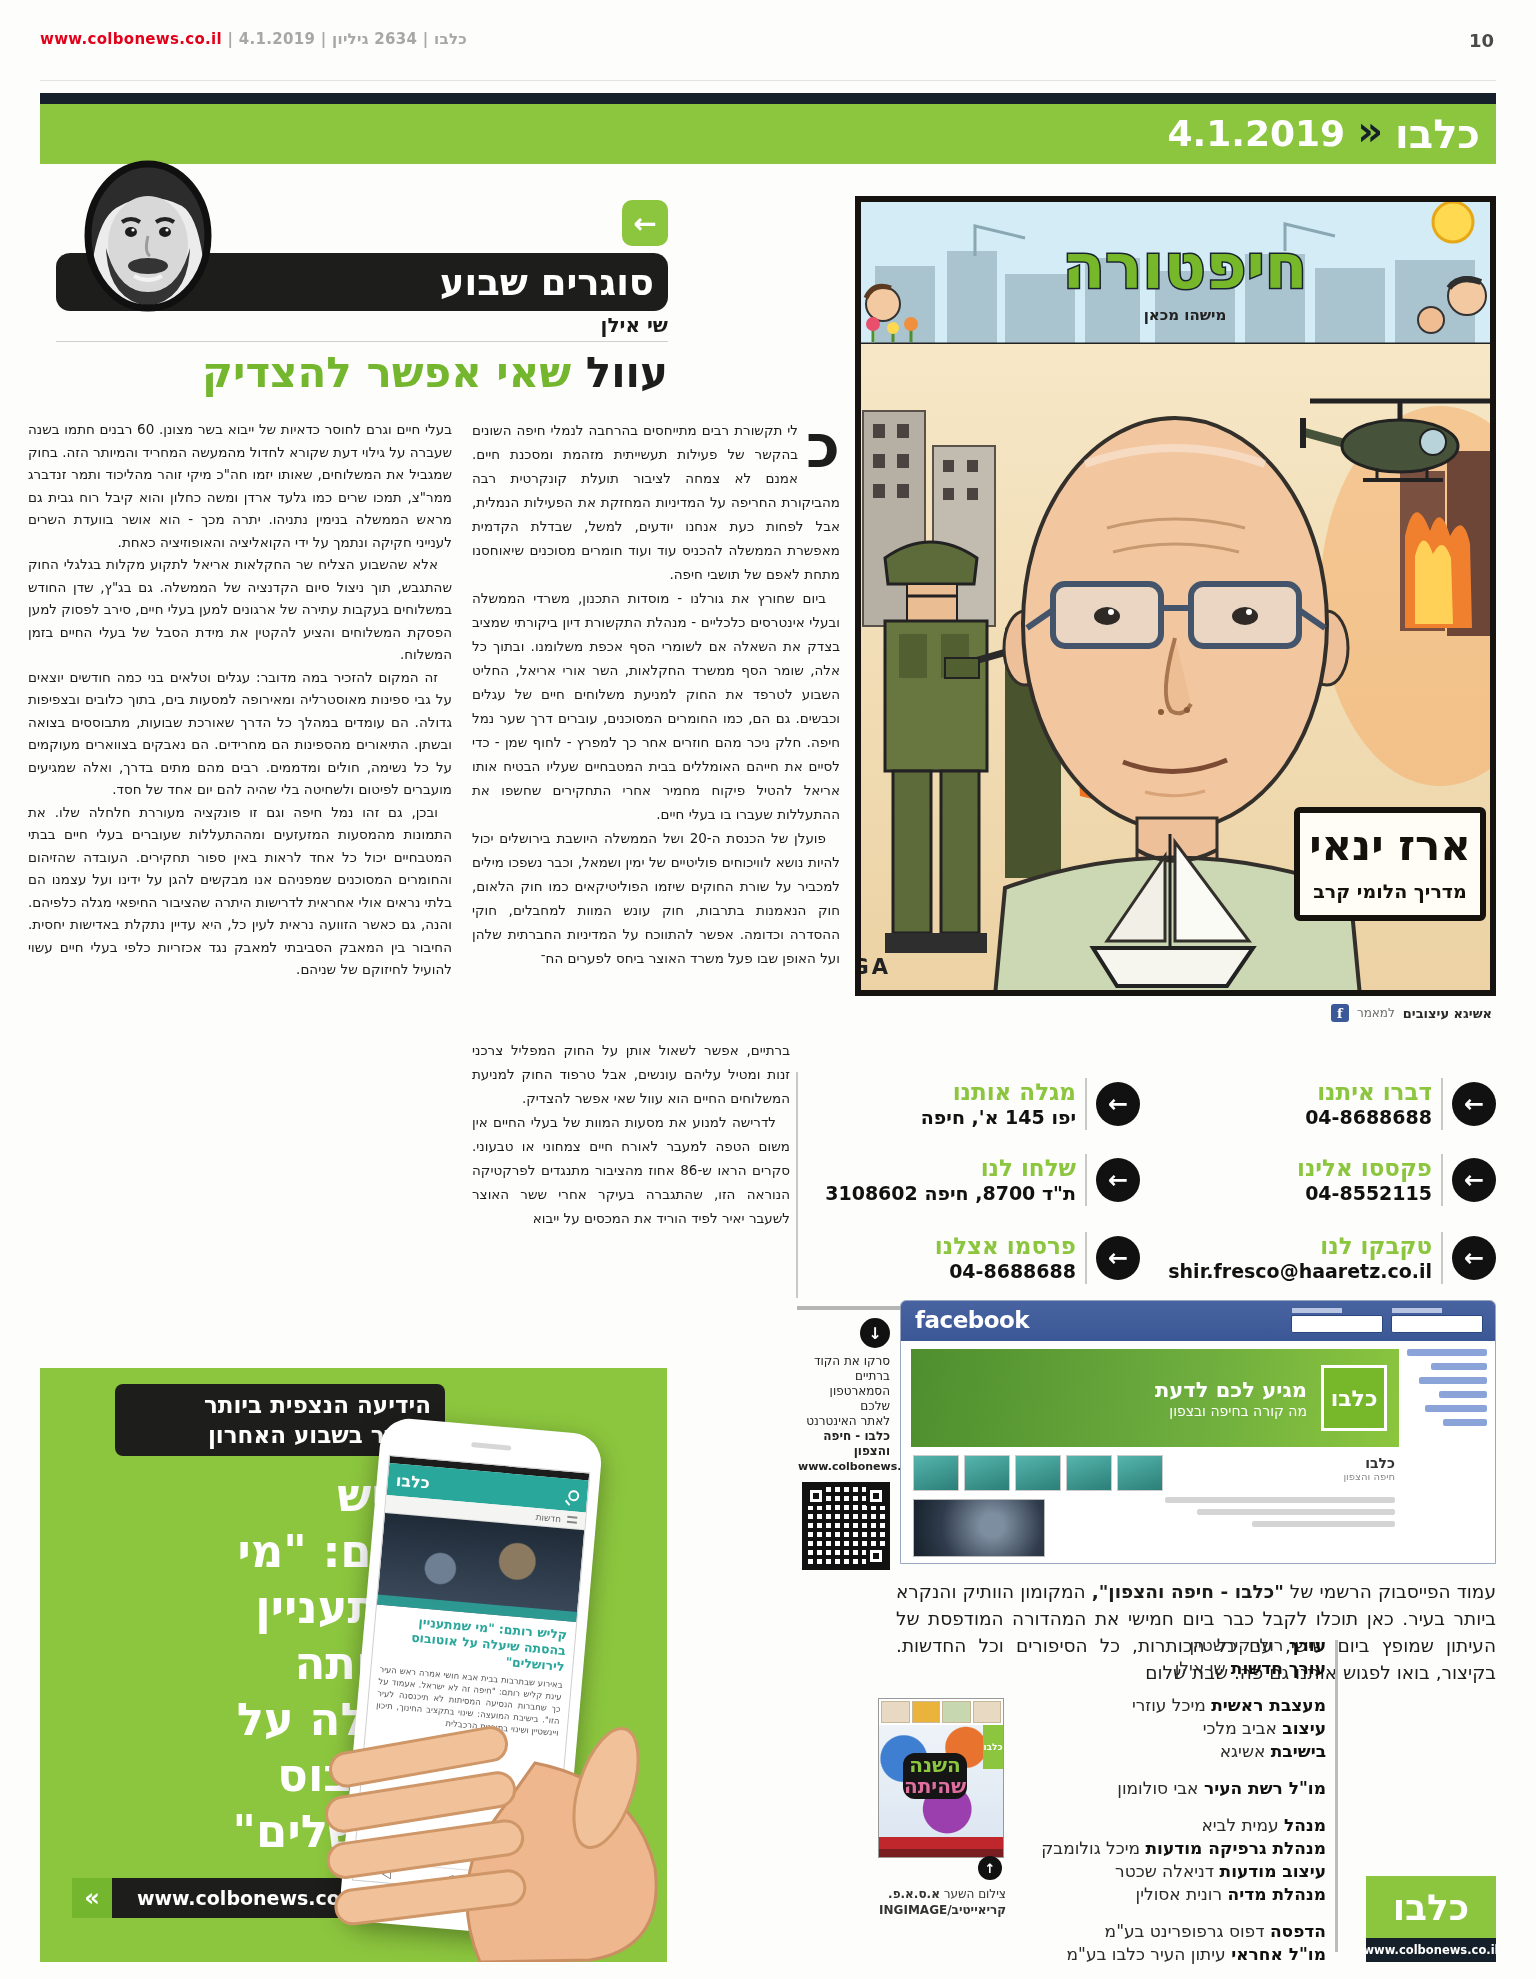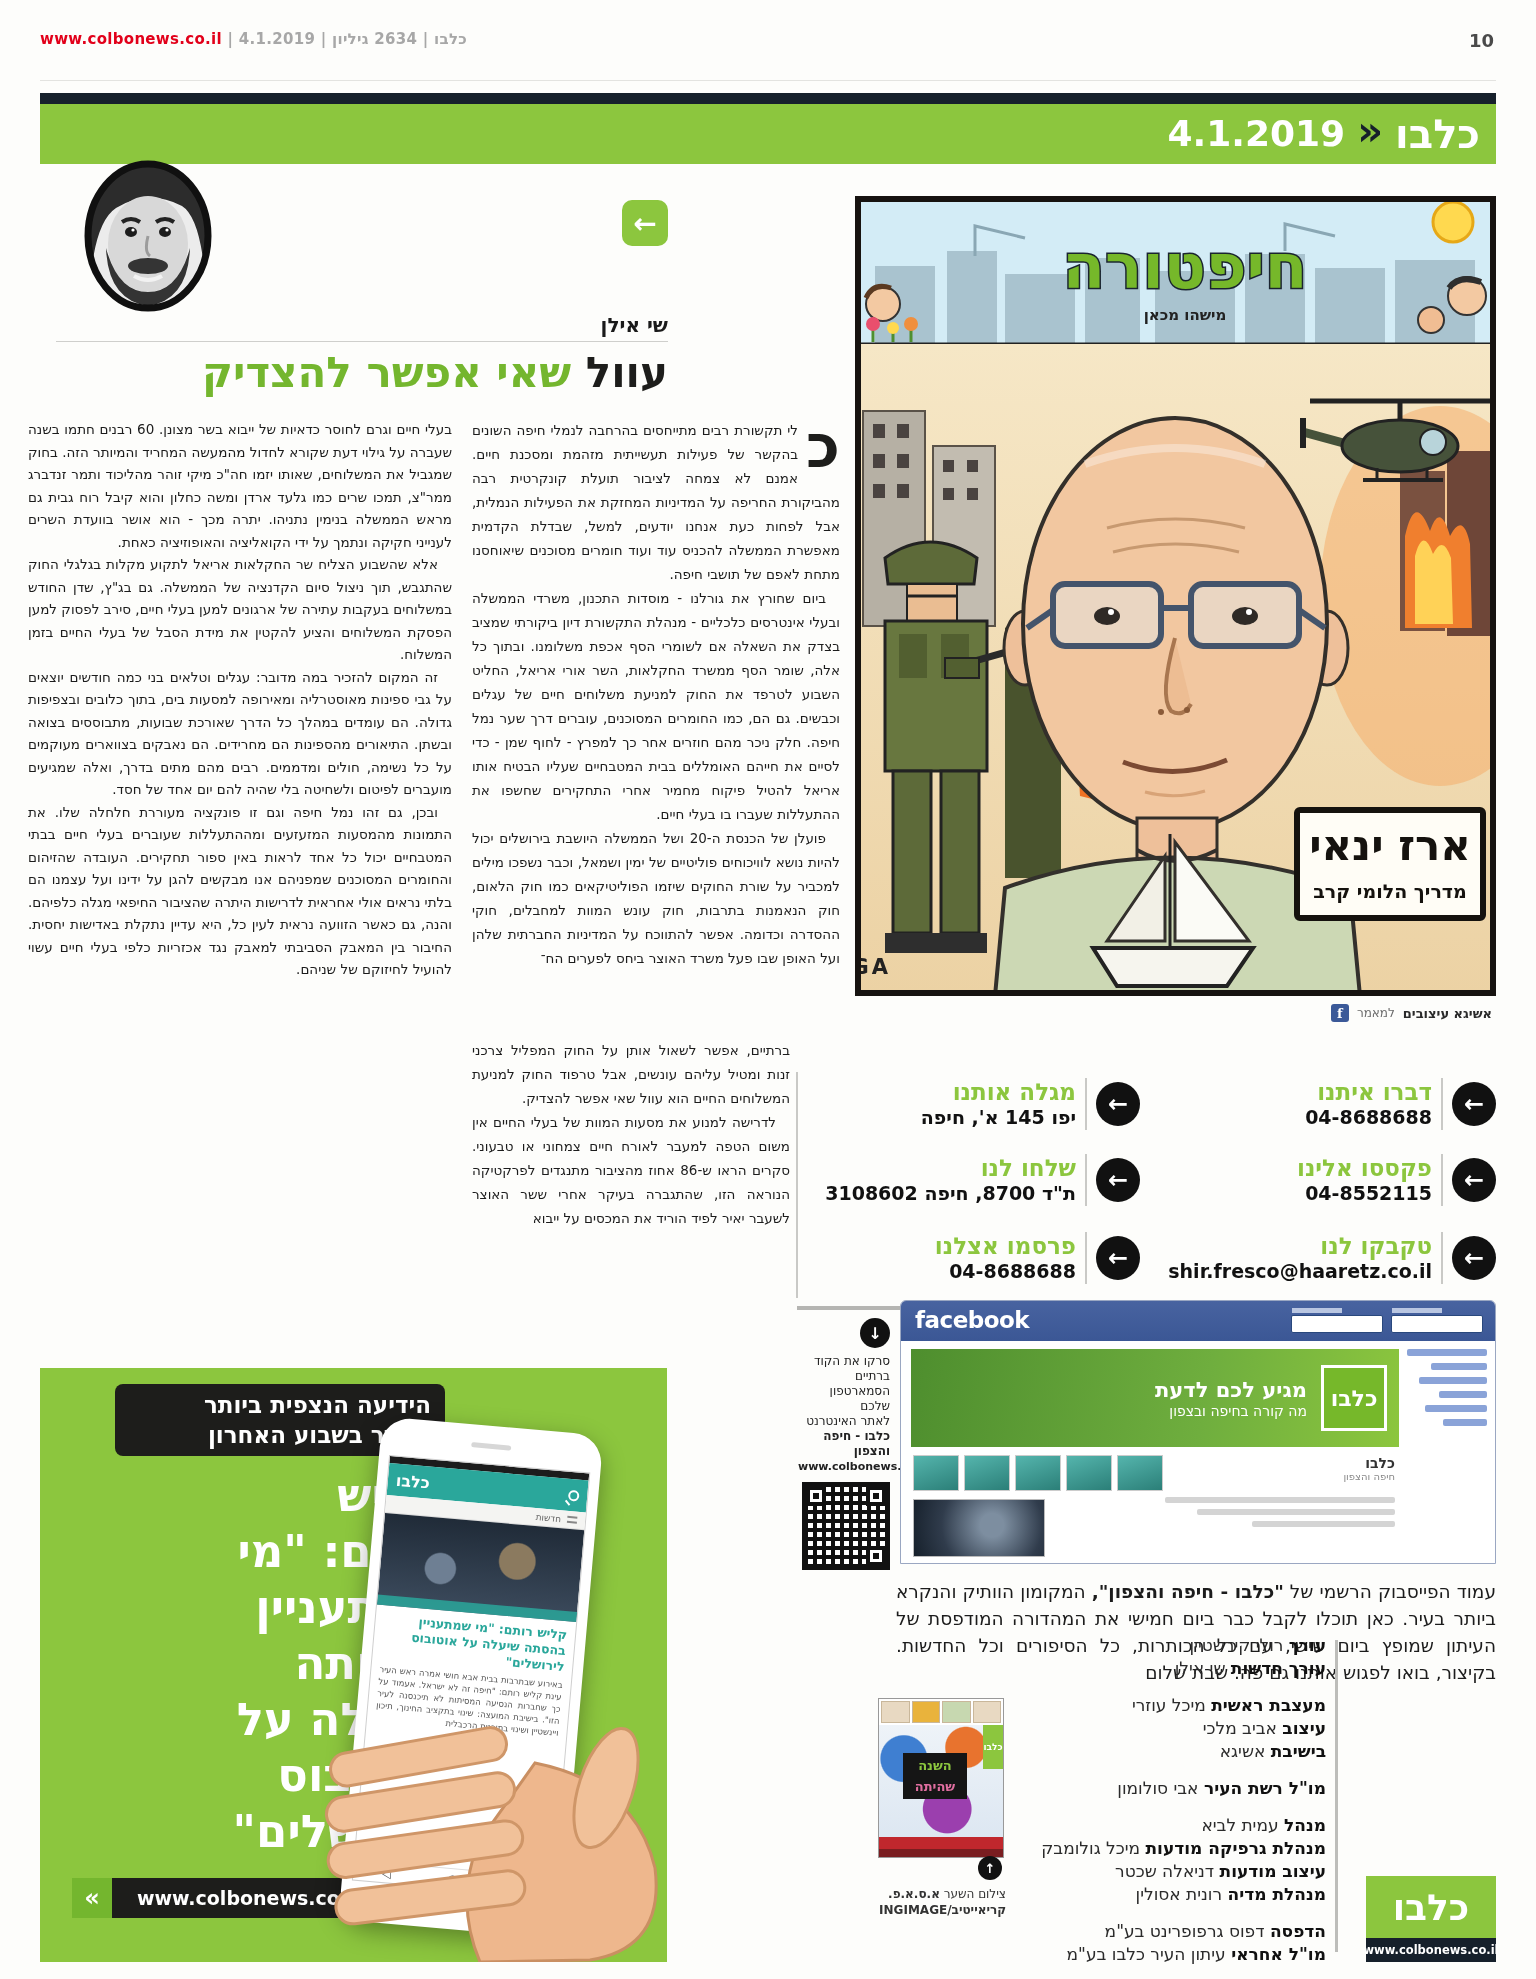--- a/index.html
+++ b/index.html
@@ -238,6 +238,9 @@
   <div class="section-arrow">
     <span>←</span>
   </div>
+  <div class="section-bar">
+    <span class="title">סוגרים שבוע</span>
+  </div>
   <div class="author-name">שי אילן</div>
   <div class="name-rule"></div>
   <div class="headline">

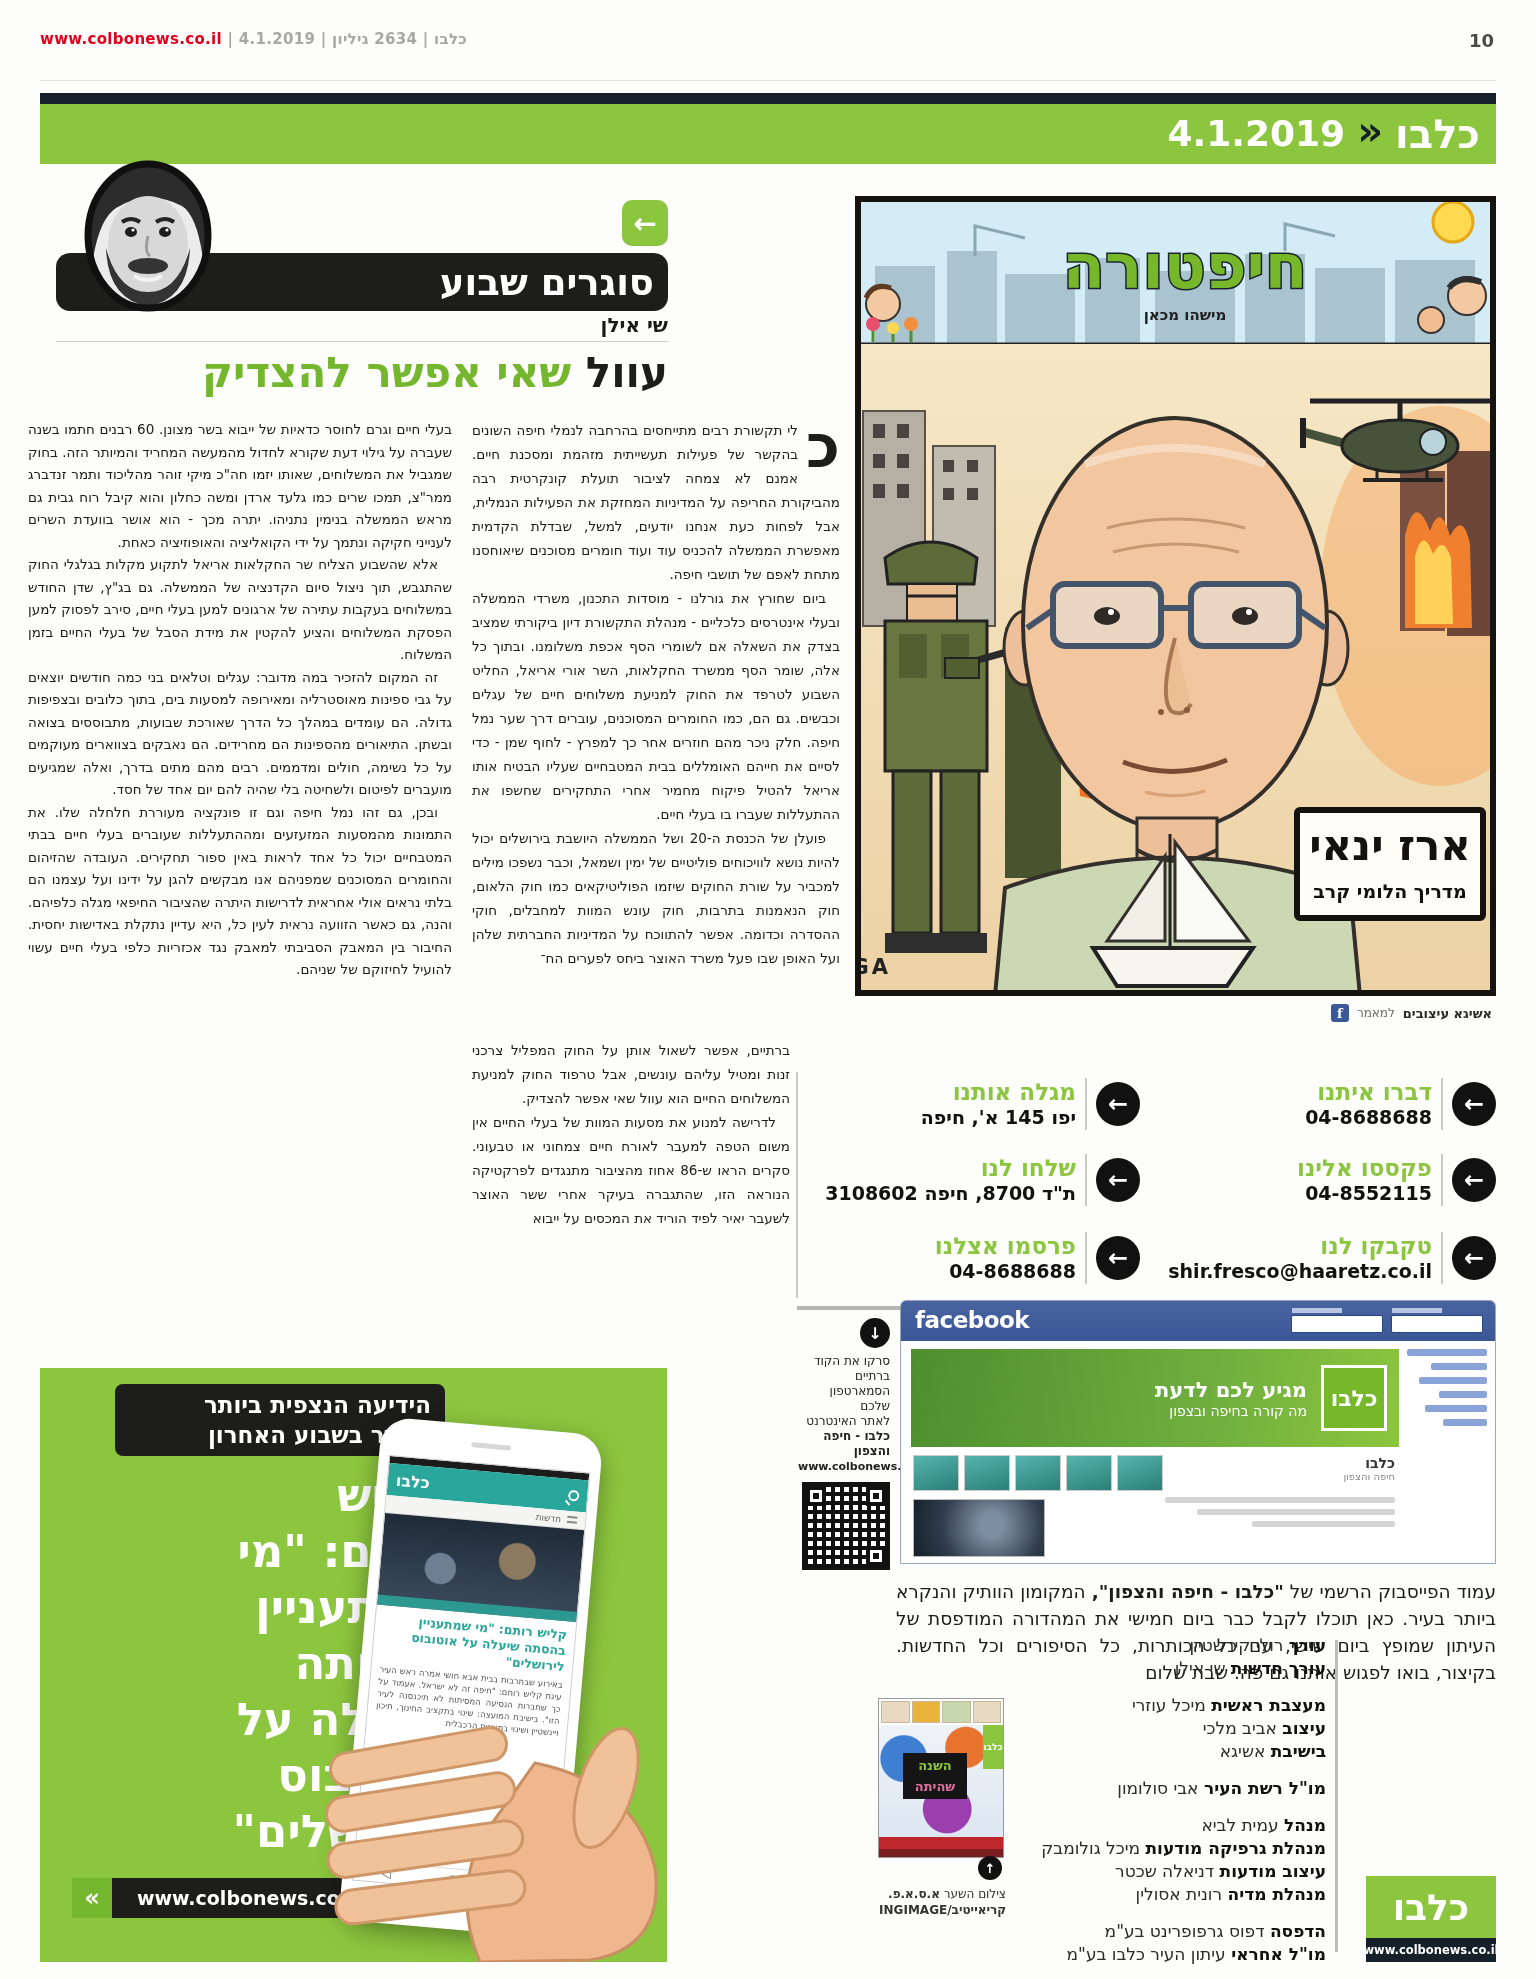--- a/index.html
+++ b/index.html
@@ -123,7 +123,7 @@
   .mc-green { position:absolute; top:0; right:0; width:20px; height:44px; background:#8cc63e; color:#fff;
               font-size:9px; font-weight:bold; display:flex; align-items:center; justify-content:center; }
   .mc-label { position:absolute; top:28px; left:24px; width:64px; height:46px; background:#151515; text-align:center;
-              font-weight:bold; font-size:13px; line-height:21px; padding-top:2px; }
+              font-weight:bold; font-size:20px; line-height:21px; padding-top:2px;border-radius:12px; }
   .mc-label .a { color:#8cc63e; } .mc-label .b { color:#e06ea0; }
   .mc-red { height:12px; background:#c0272d; }
   .mc-strip { height:8px; background:#7a1d20; }

